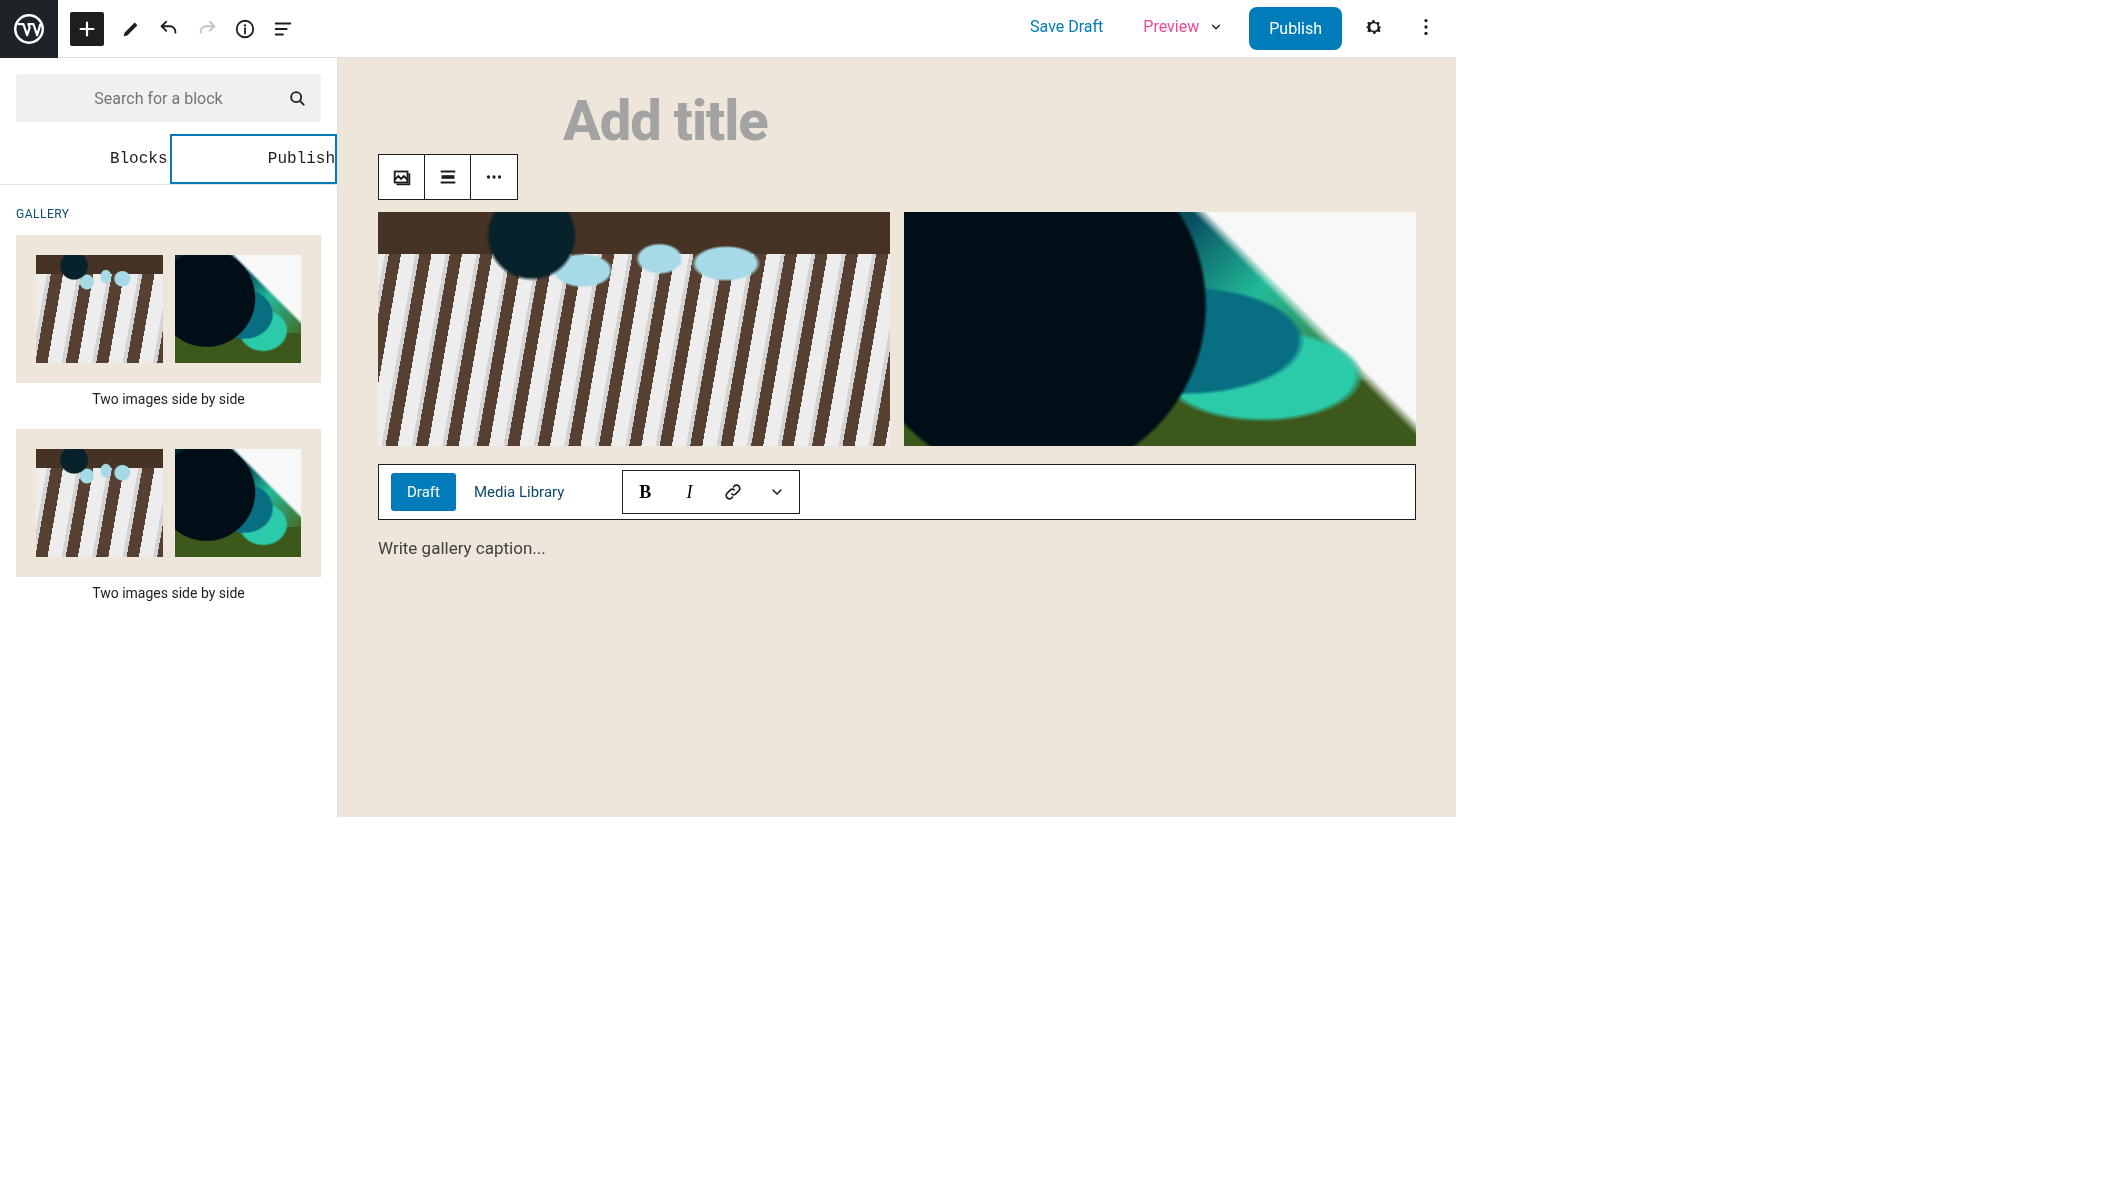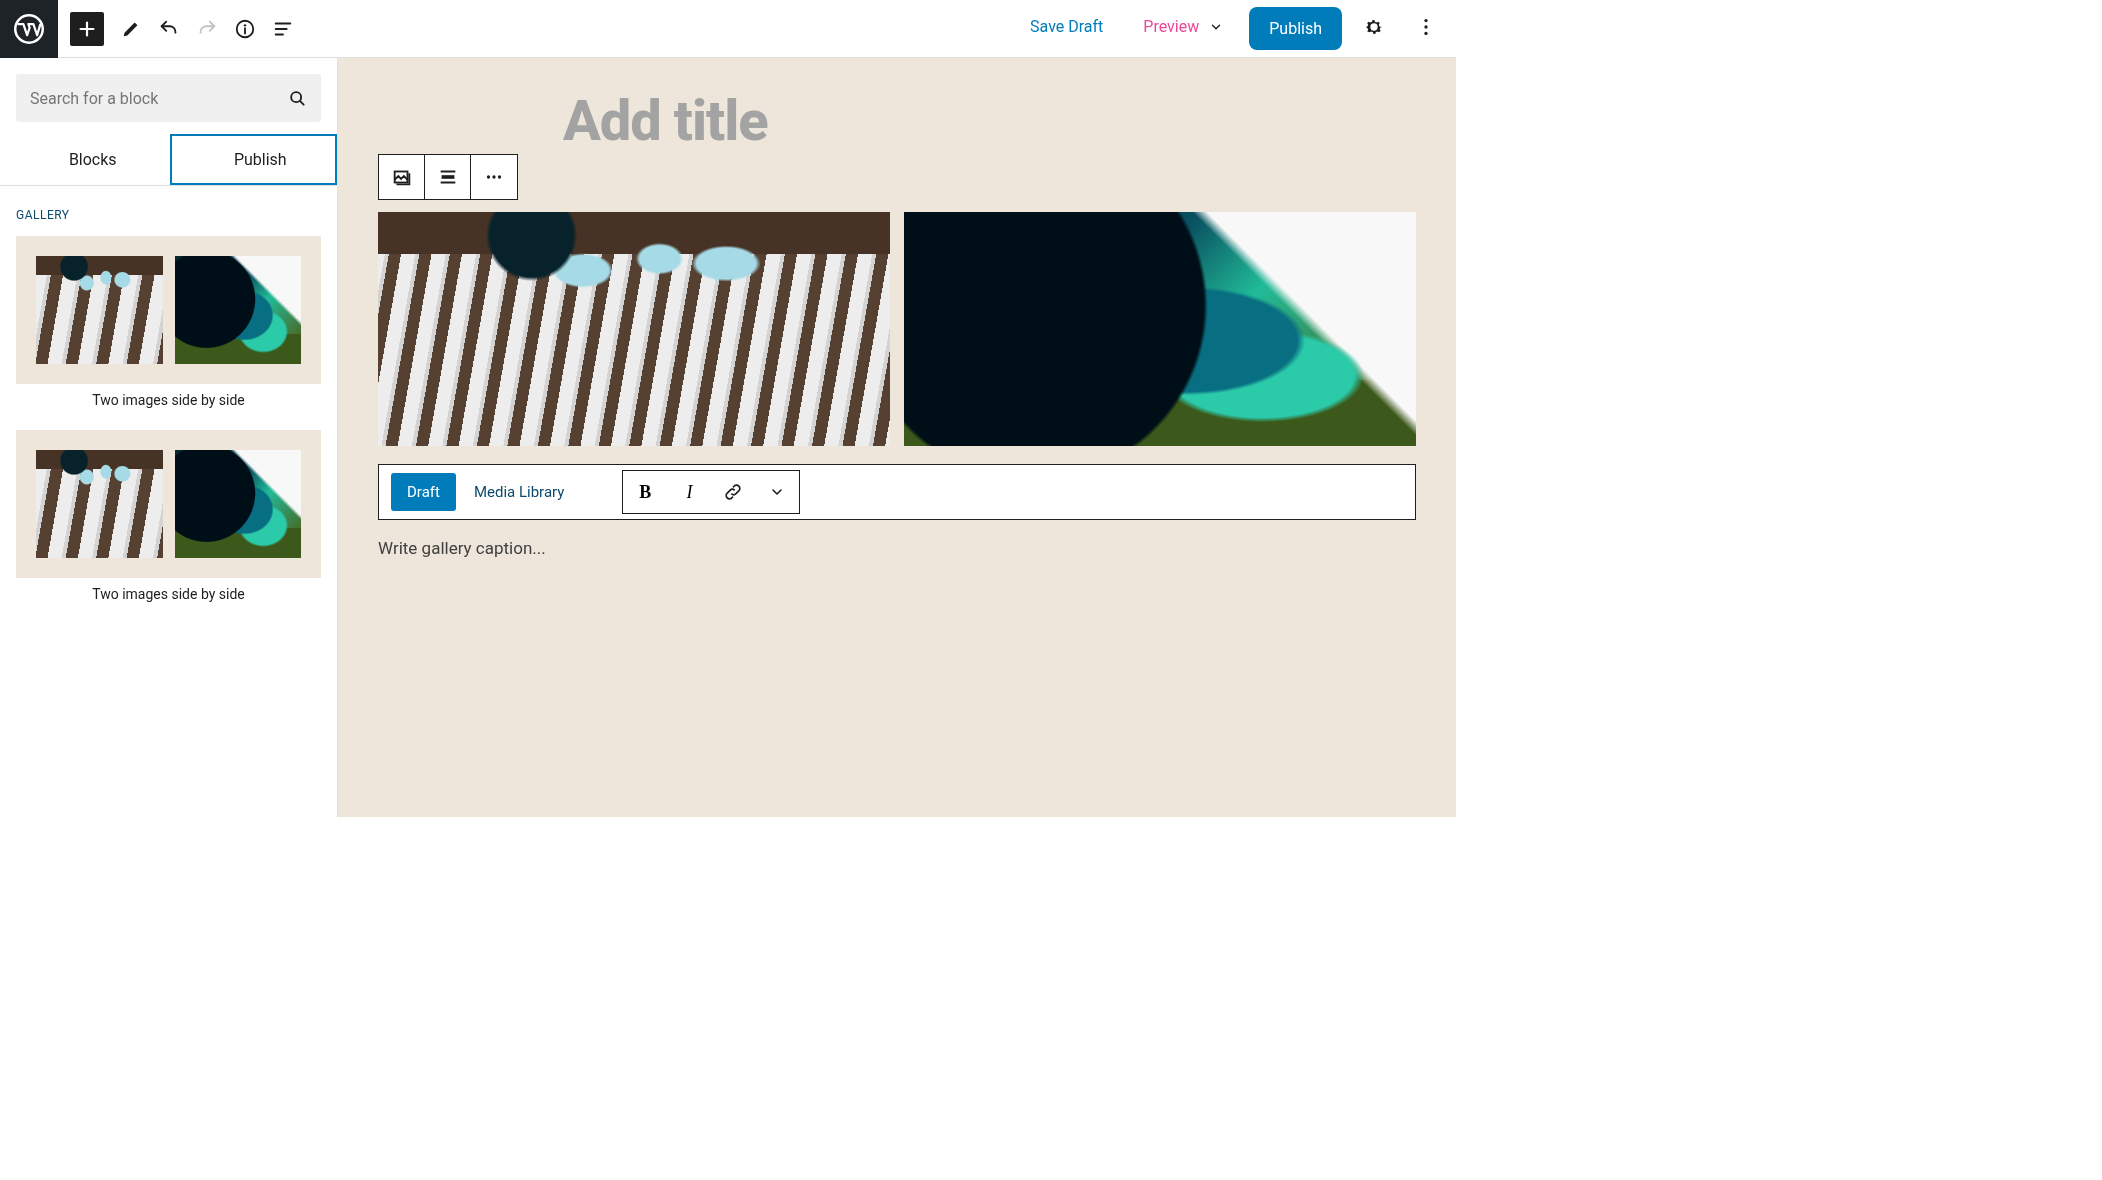--- a/index.html
+++ b/index.html
@@ -26,7 +26,7 @@
 
   
   .search-box { height: 48px; background: #f0f0f0; border-radius: 3px; display: flex; align-items: center; padding: 0 14px; margin-bottom: 12px; }
-  .search-box input { flex: 1; background: transparent; border: none; outline: none; font-size: 16px; color: #1e1e1e; }
+  .search-box input { flex: 1; background: transparent; border: none; outline: none; font-size: 16px; color: #1e1e1e; text-align: center; }
   .search-box input::placeholder { color: #757575; }
   .tabs { display: flex; border-bottom: 1px solid #e0e0e0; margin: 0 -16px; }
   .tab { flex: 1; padding: 14px 0; text-align: center; padding-left: 16px; font-size: 16px; color: #1e1e1e; border: 2px solid transparent; cursor: pointer; background: none; }

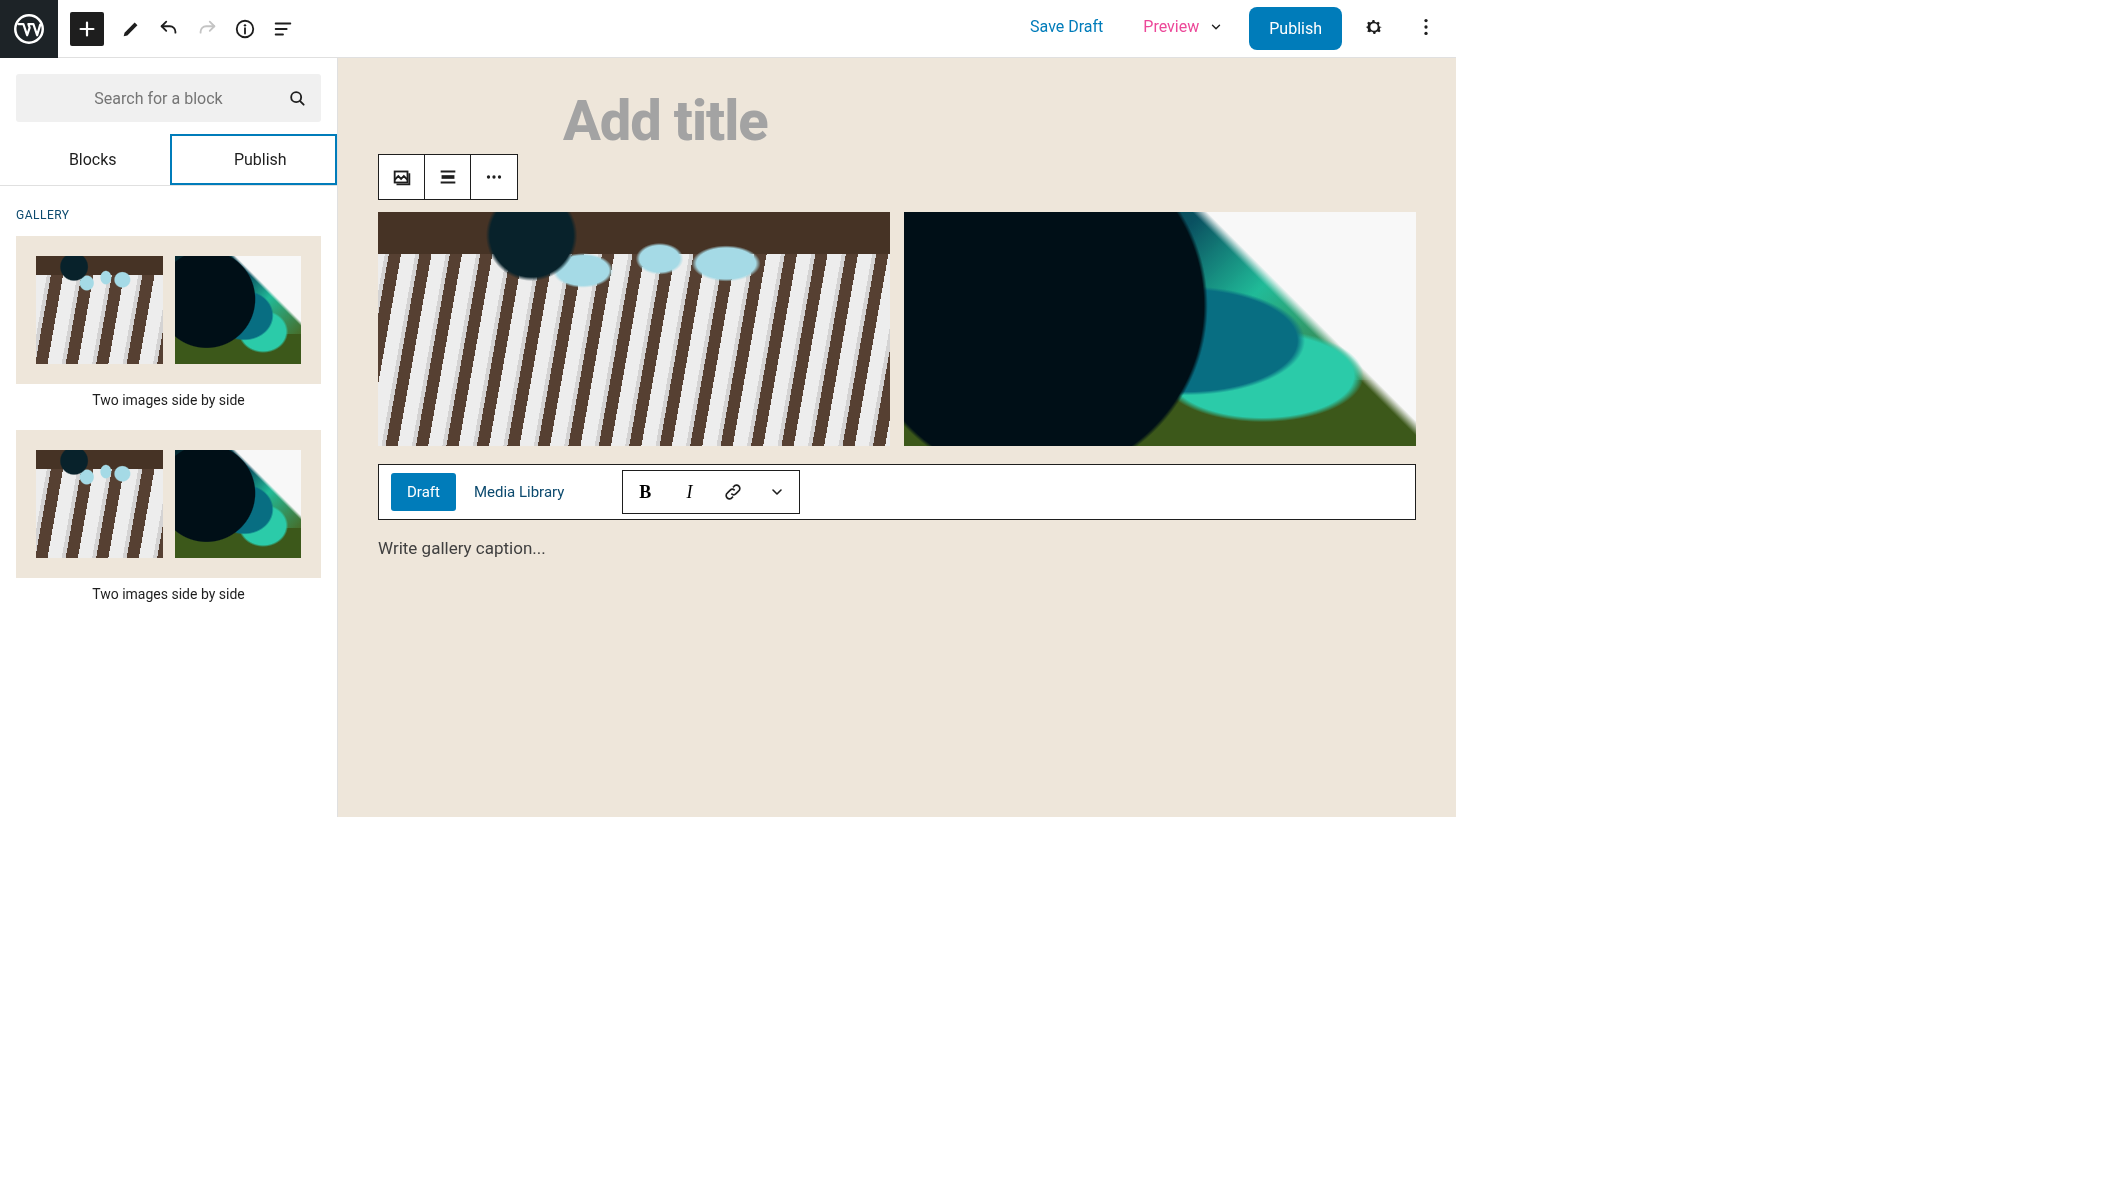--- a/index.html
+++ b/index.html
@@ -29,7 +29,7 @@
   .search-box input { flex: 1; background: transparent; border: none; outline: none; font-size: 16px; color: #1e1e1e; text-align: center; }
   .search-box input::placeholder { color: #757575; }
   .tabs { display: flex; border-bottom: 1px solid #e0e0e0; margin: 0 -16px; }
-  .tab { flex: 1; padding: 14px 0; text-align: center; padding-left: 16px; font-size: 16px; color: #1e1e1e; border: 2px solid transparent; cursor: pointer; background: none; }
+  .tab { flex: 1; padding: 14px 0; text-align: right; padding-left: 16px; font-size: 16px; color: #1e1e1e; border: 2px solid transparent; cursor: pointer; background: none; font-family: Liberation Mono, monospace; }
   .tab.active { border: 2px solid #007cba; padding-left: 14px; }
   .section-title { font-size: 12px; font-weight: 400; color: #0c4a6e; letter-spacing: .5px; margin: 22px 0 14px 0; text-transform: uppercase; }
   .pattern-card { background: #eee6da; padding: 20px; display: flex; gap: 12px; margin-bottom: 8px; cursor: pointer; }

